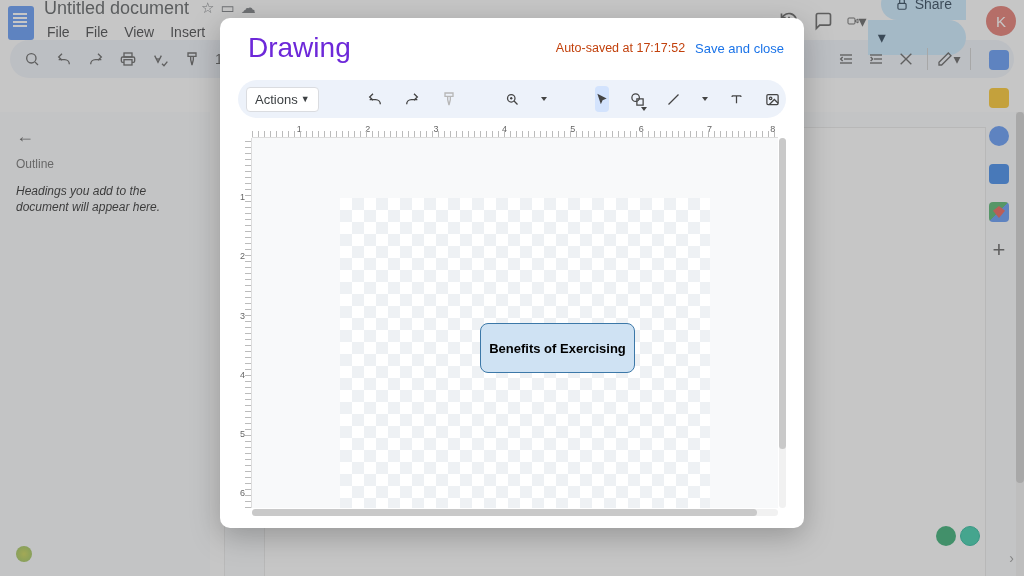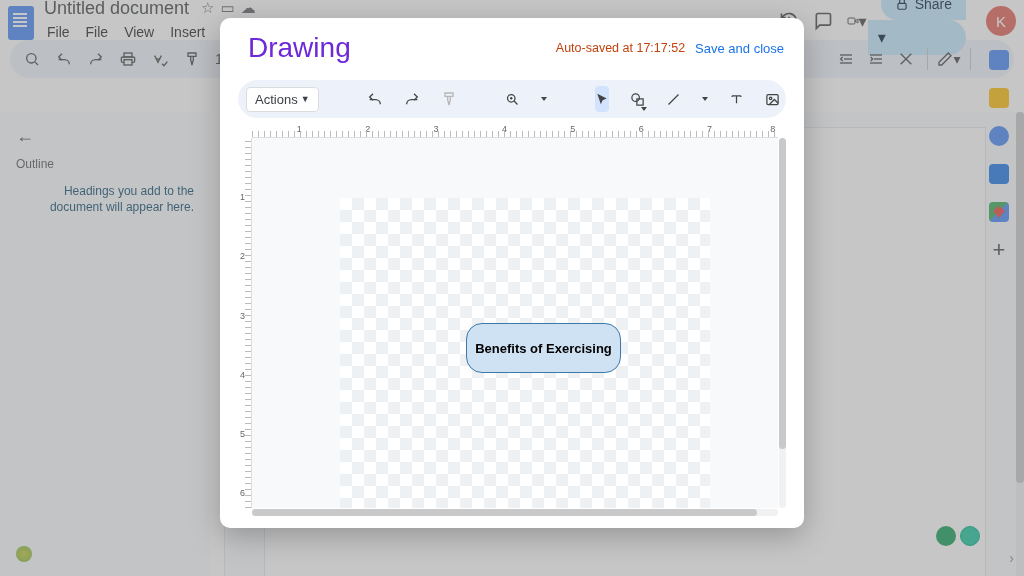--- a/index.html
+++ b/index.html
@@ -29,7 +29,7 @@
   .outline-pane { width:210px; padding:14px 16px; }
   .back-arr { color:#444; font-size:18px; cursor:pointer; display:inline-block; margin-bottom:10px;}
   .out-title { font-size:12px; color:#555; margin-bottom:12px; }
-  .out-hint { font-size:12px; color:#0c4a6e; line-height:1.35;text-align:right; }
+  .out-hint { font-size:12px; color:#000000; font-style:italic; line-height:1.35; }
   .vruler { width:15px; background:#fff; border-right:1px solid #e7e7e7; }
   .page-wrap { flex:1; overflow:auto; padding-top:16px; }
   .page { width:720px; min-height:900px; background:#fff; margin:0 auto; box-shadow:0 0 0 1px #e6e6e6;}

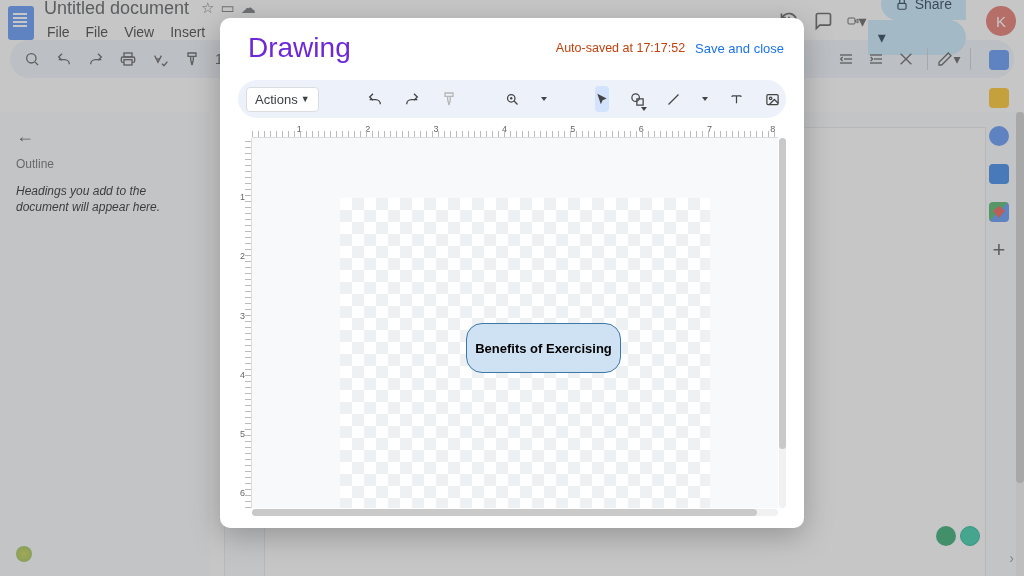--- a/index.html
+++ b/index.html
@@ -77,7 +77,7 @@
     background-size:24px 24px;
     background-position:0 0,0 12px,12px -12px,-12px 0;
   }
-  .shape { position:absolute; left:214px; top:185px; width:155px; height:50px; background:#cfe2f3; border:1px solid #3c78a8; border-radius:16px; display:flex; align-items:center; justify-content:center; font-size:13px; font-weight:bold; color:#000;}
+  .shape { position:absolute; left:228px; top:185px; width:155px; height:50px; background:#cfe2f3; border:1px solid #3c78a8; border-radius:8px; display:flex; align-items:center; justify-content:center; font-size:13px; font-weight:bold; color:#000;}
   .vscroll{position:absolute; top:14px; right:0; width:7px; bottom:8px; background:#f1f1f1; border-radius:4px;}
   .vscroll .th{position:absolute;left:0;right:0;top:0;height:84%;background:#c9c9c9;border-radius:4px;}
   .hscroll{position:absolute; left:14px; right:8px; bottom:0; height:7px; background:#f1f1f1; border-radius:4px;}

